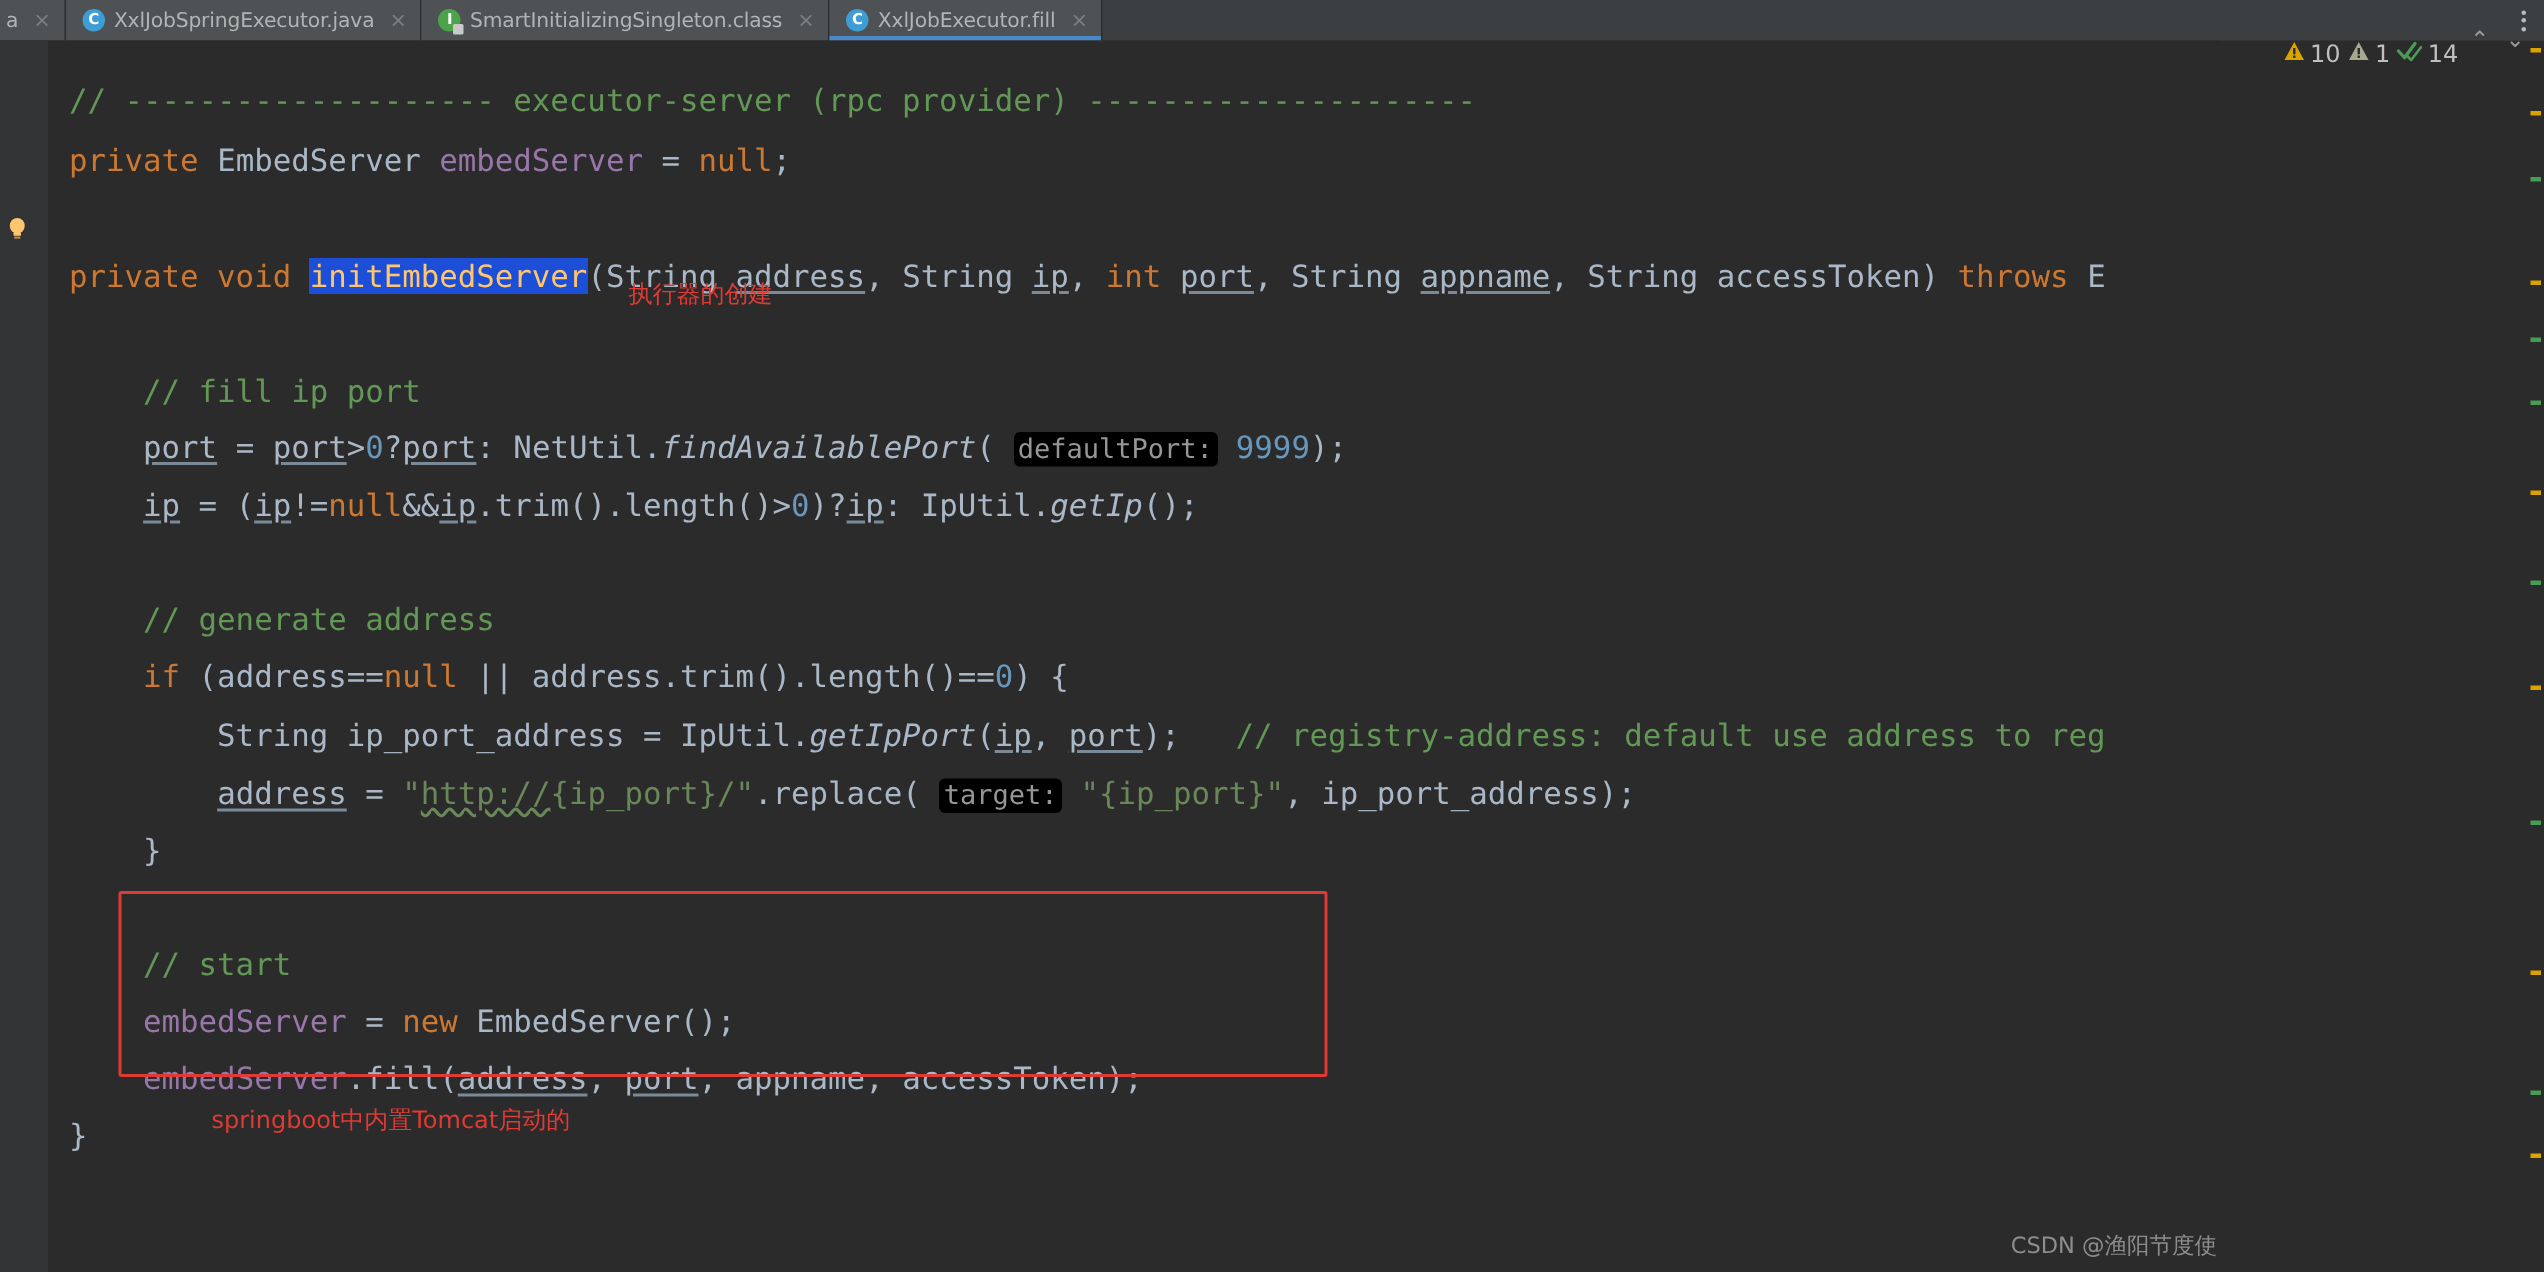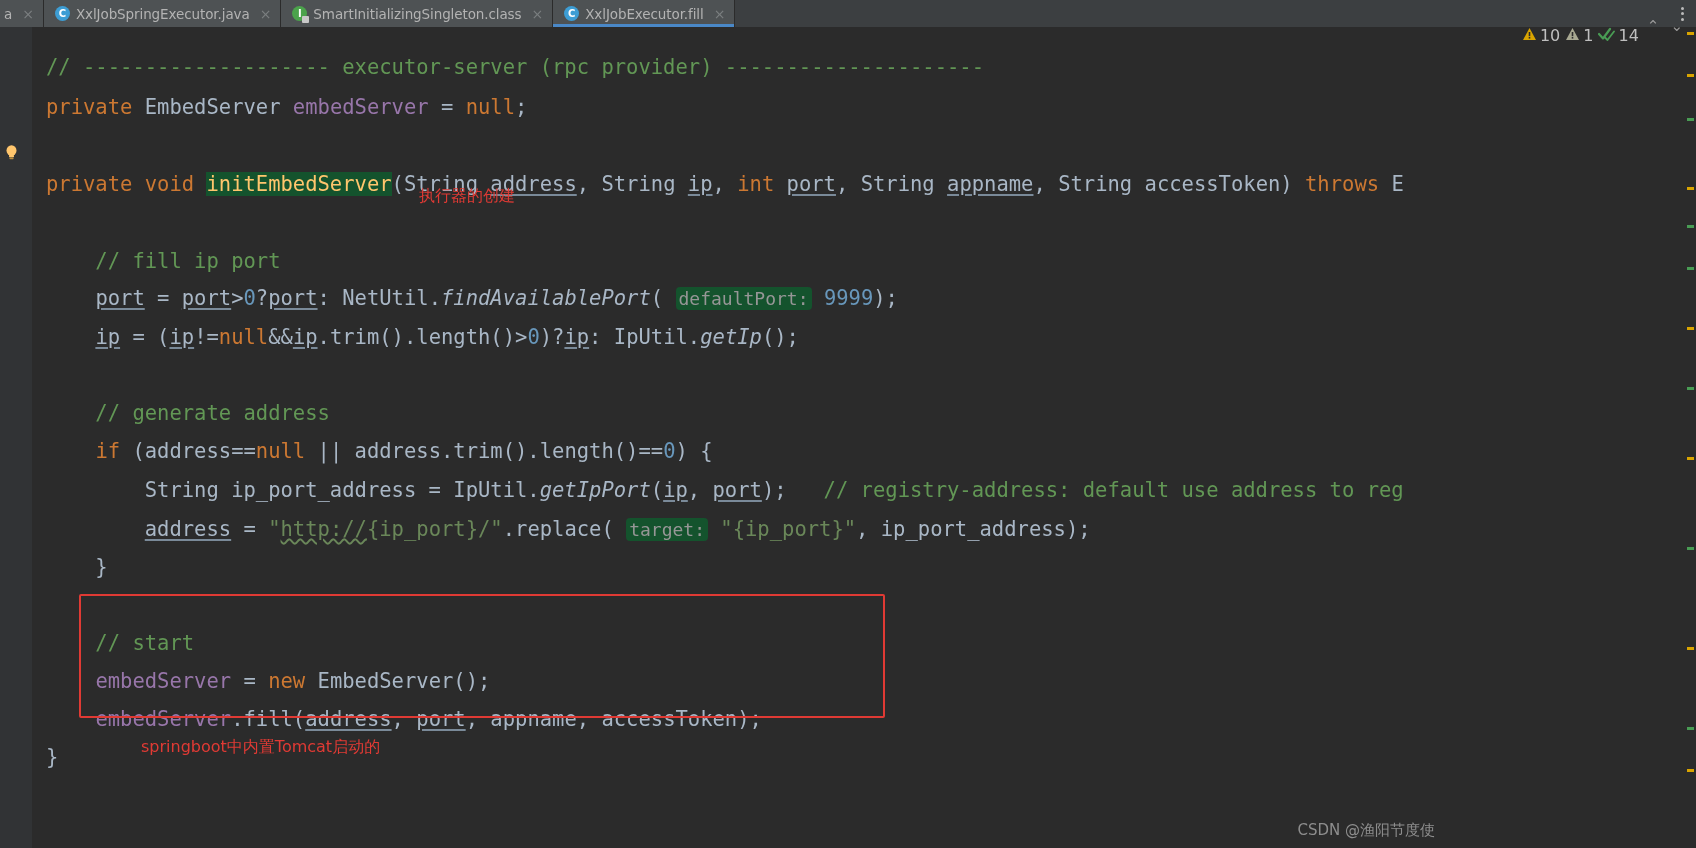--- a/index.html
+++ b/index.html
@@ -116,6 +116,7 @@
     height: 821px;
     background: #2b2b2b;
     overflow: hidden;
+    padding-left: 43px;
   }
   .gutter {
     position: absolute;

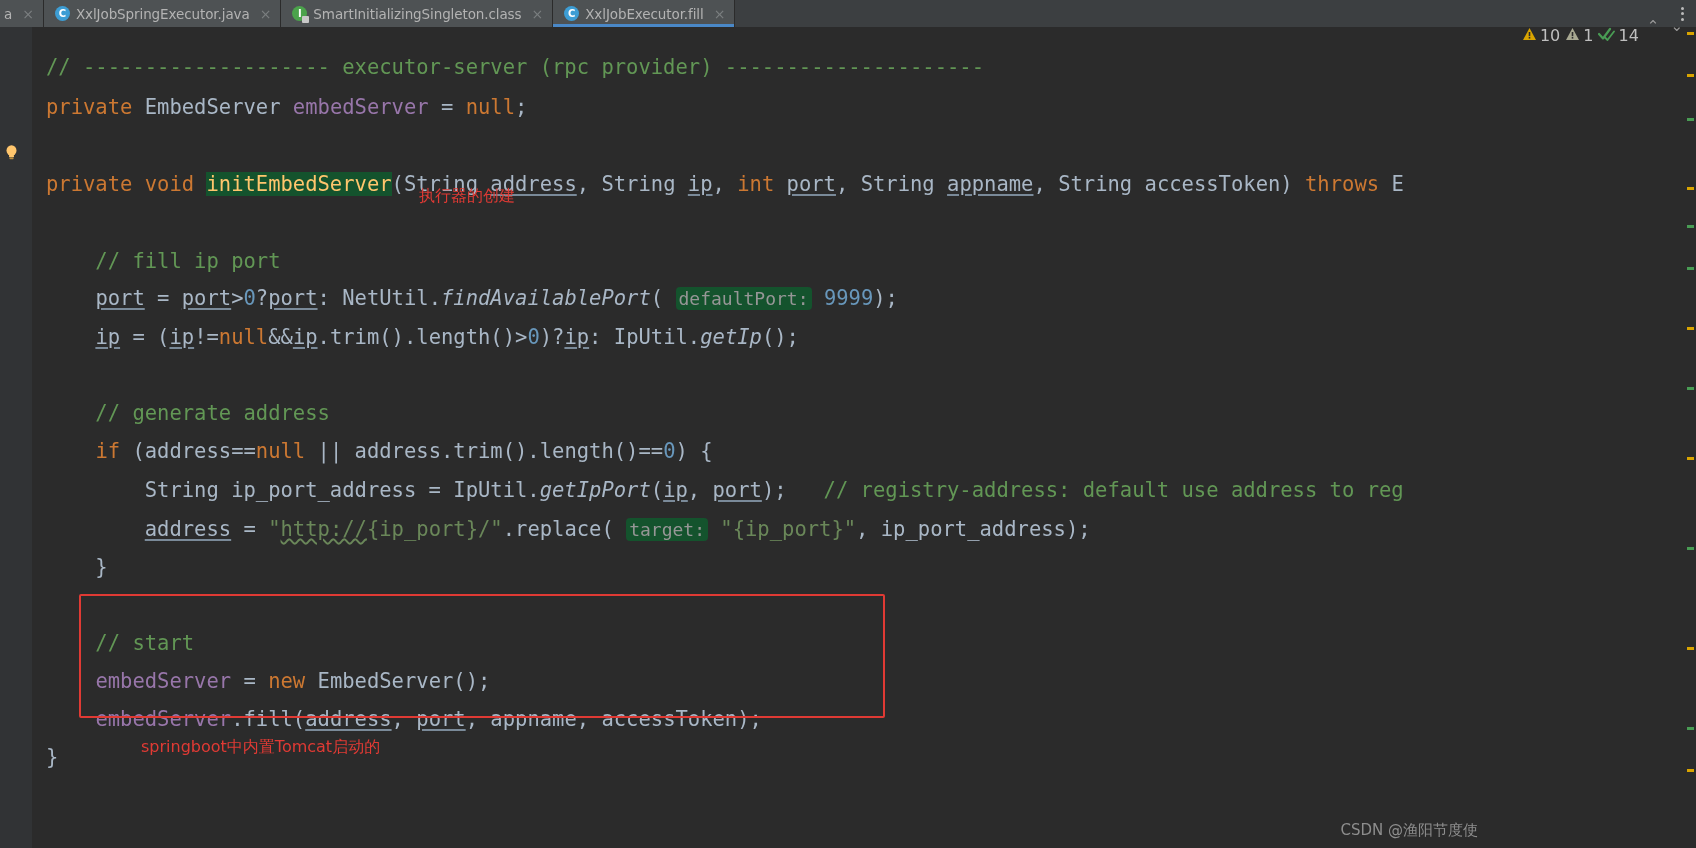--- a/index.html
+++ b/index.html
@@ -163,7 +163,7 @@
     text-align: center;
   }
   .caret-hl {
-    background: #14532d;
+    background: #1d4ed8;
     color: #ffc66d;
   }
   .hint {

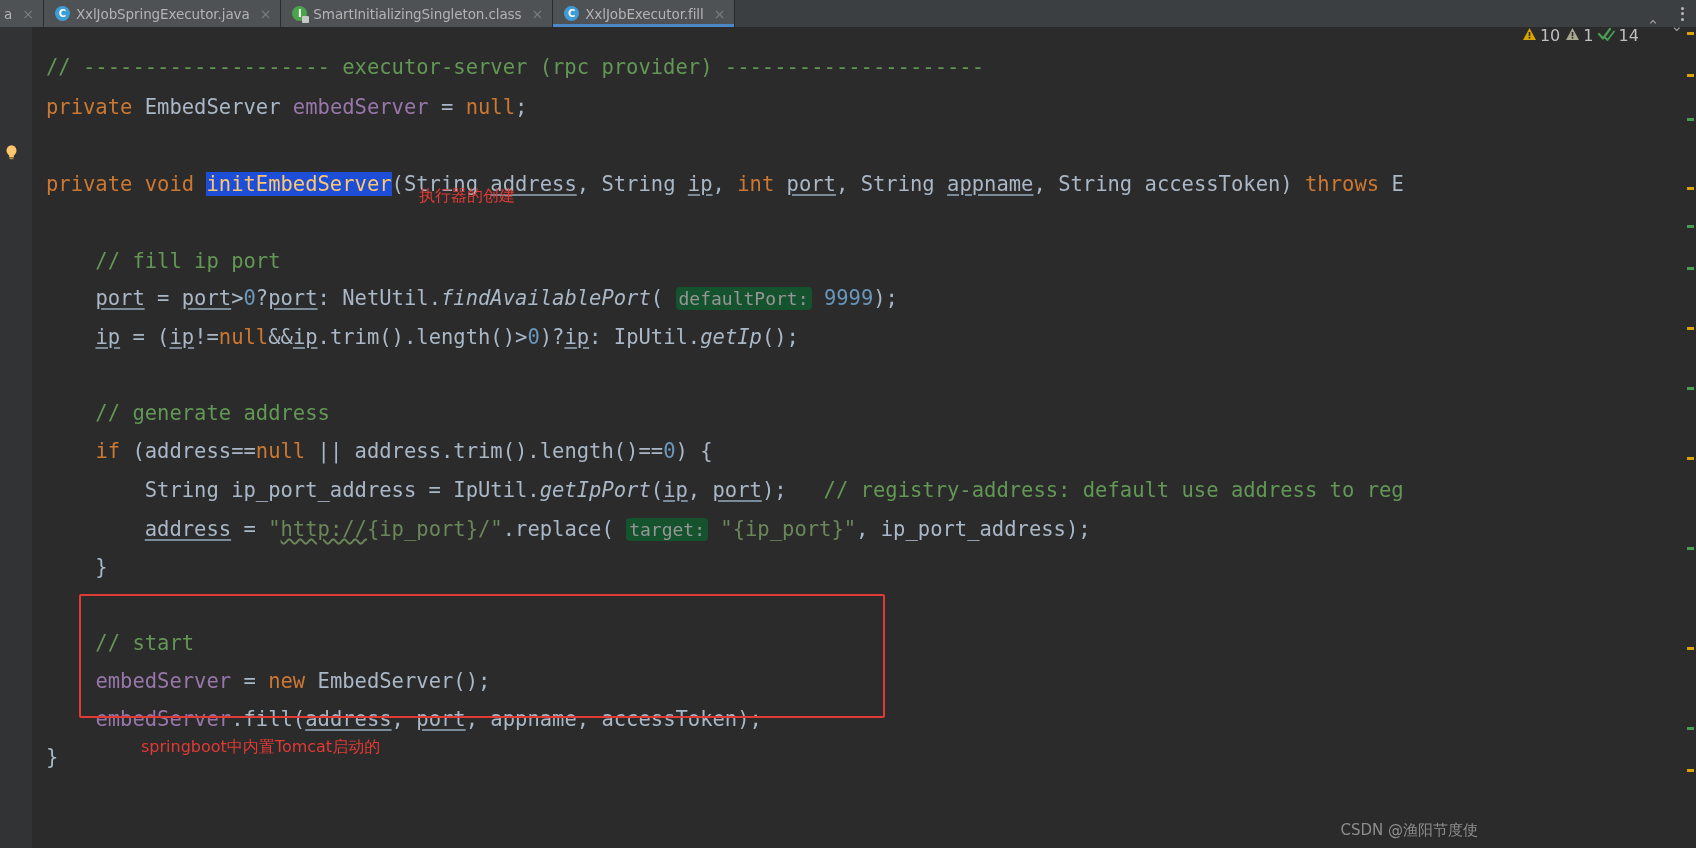--- a/index.html
+++ b/index.html
@@ -167,7 +167,7 @@
     color: #ffc66d;
   }
   .hint {
-    background: #14532d;
+    background: #000000;
     color: #969696;
     border-radius: 4px;
     padding: 1px 3px;

